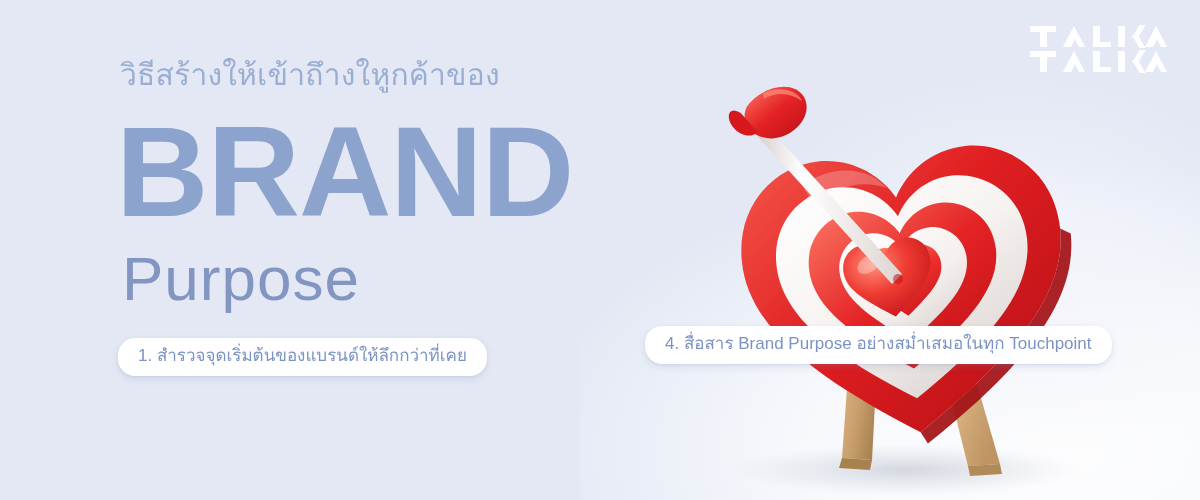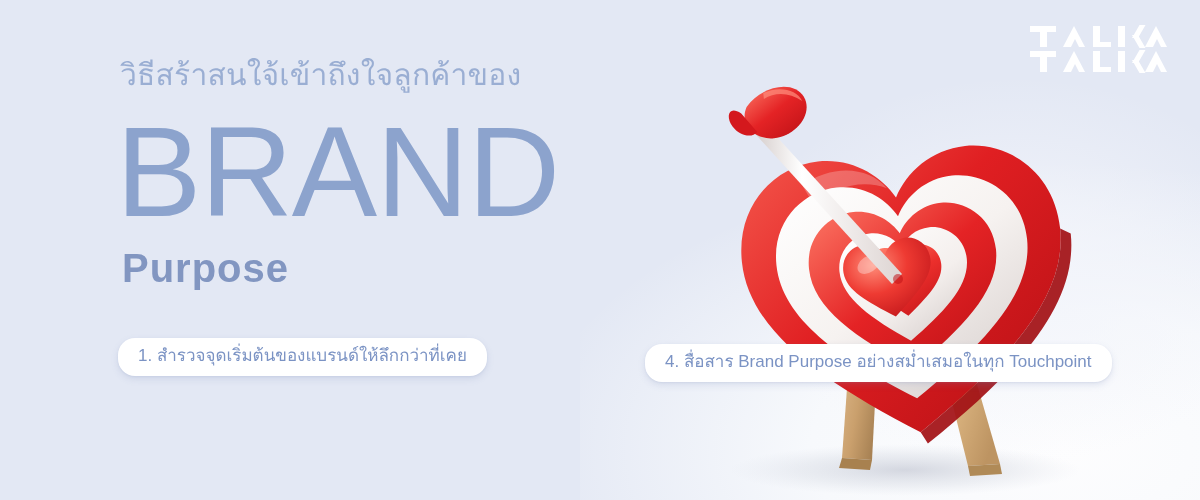--- a/index.html
+++ b/index.html
@@ -136,7 +136,7 @@
     </div>
   </div>
 
-  <div id="kicker">วิธีสร้าสนใจ้เข้าถึงใจลูกค้าของ</div>
+  <div id="kicker">วิธีสร้างให้เข้าถึางใหูกค้าของ</div>
   <div id="brand-word">BRAND</div>
   <div id="purpose-word">Purpose</div>
 

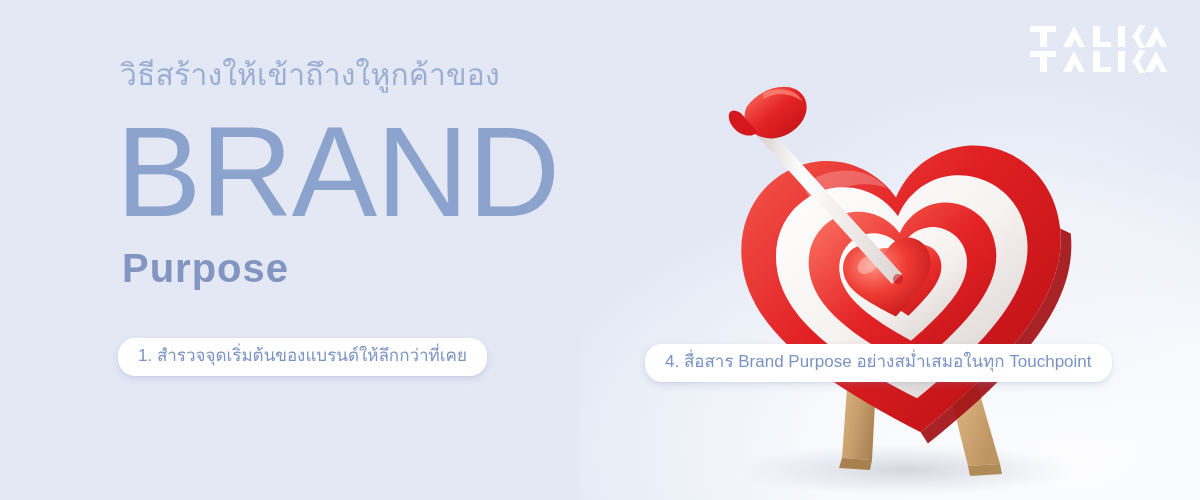--- a/index.html
+++ b/index.html
@@ -73,7 +73,7 @@
   #brand-word {
     position:absolute; left:116px; top:108px;
     font-size:128px; line-height:1;
-    font-weight:400; color:#8ca3cd;
+    font-weight:700; color:#8ca3cd;
     letter-spacing:-1px; white-space:nowrap; z-index:6;
   }
   #purpose-word {

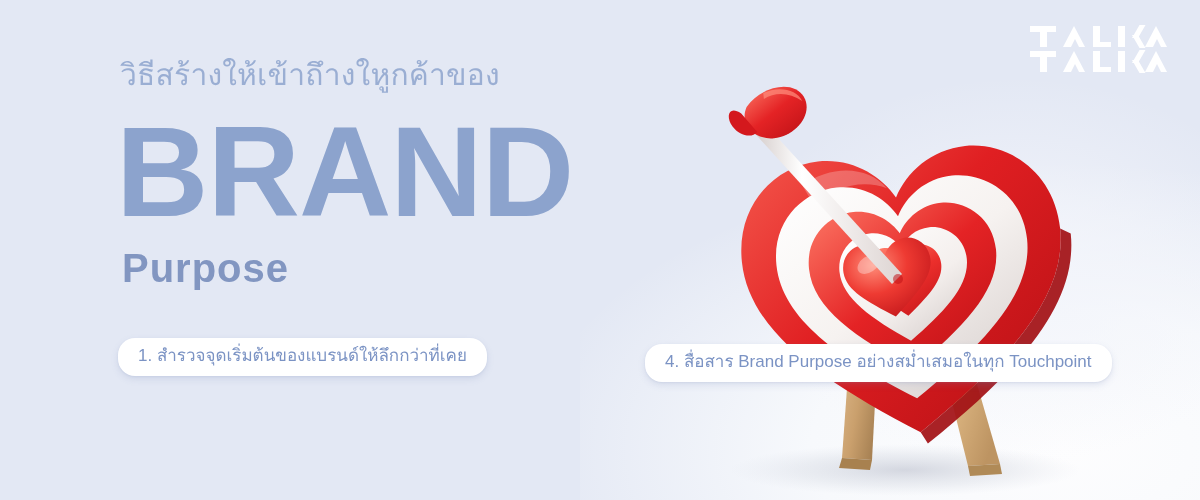--- a/index.html
+++ b/index.html
@@ -78,8 +78,8 @@
   }
   #purpose-word {
     position:absolute; left:122px; top:248px;
-    font-size:40px; line-height:1;
-    font-weight:700; color:#8296c1;
+    font-size:62px; line-height:1;
+    font-weight:400; color:#8296c1;
     letter-spacing:1px; white-space:nowrap; z-index:6;
   }
 

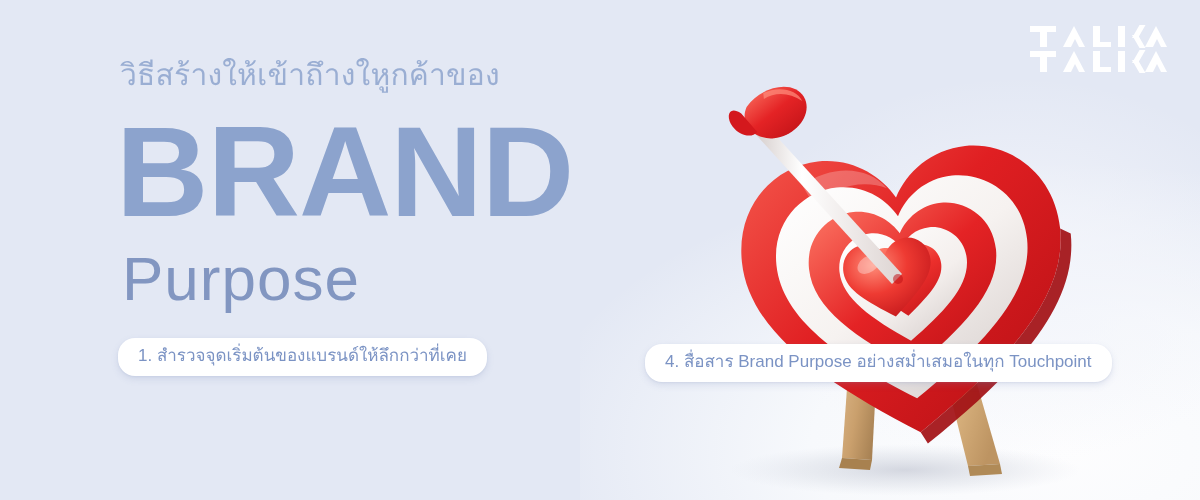--- a/index.html
+++ b/index.html
@@ -86,7 +86,7 @@
   
   .pill-col { position:absolute; display:flex; flex-direction:column; z-index:8; }
   #col-left  { left:118px; top:338px; gap:11px; }
-  #col-right { left:645px; top:344px; }
+  #col-right { left:645px; top:326px; }
   .pill {
     background:#fff;
     border-radius:17px;

